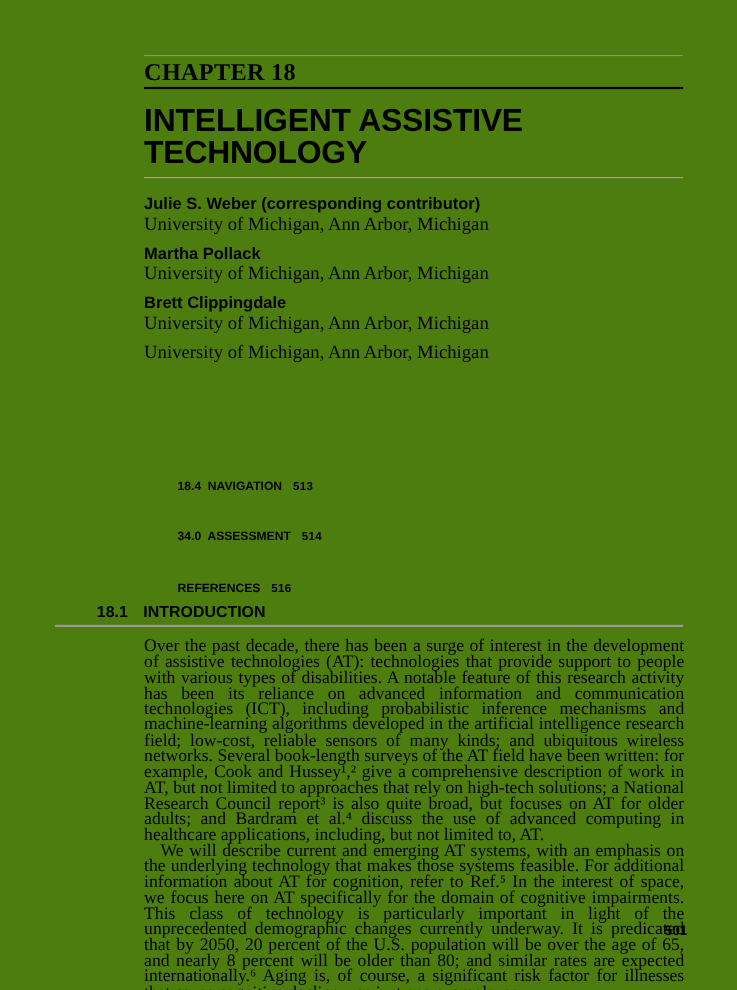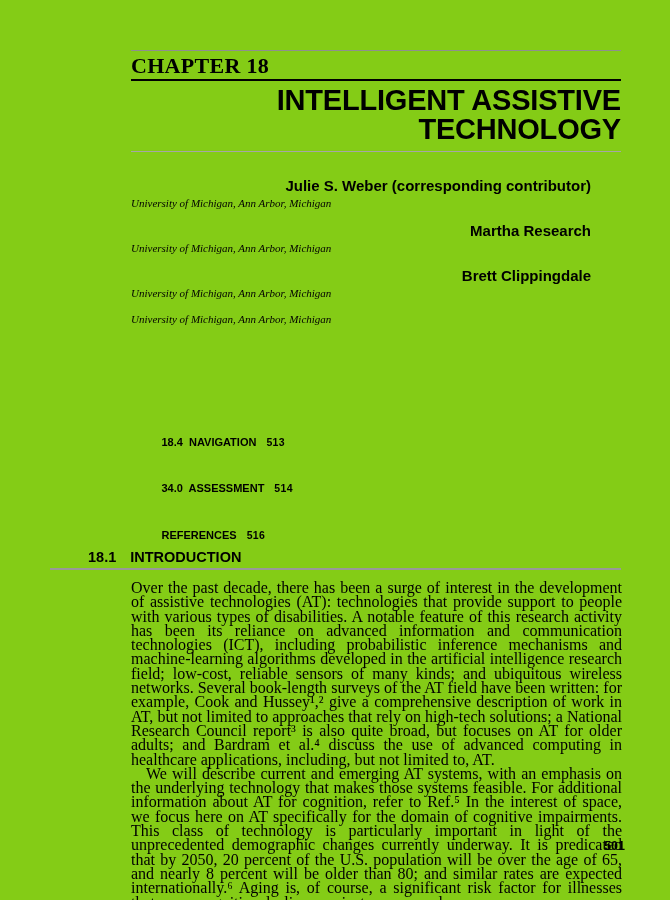--- a/index.html
+++ b/index.html
@@ -8,7 +8,7 @@
     position: relative;
     width: 670px;
     height: 900px;
-    background: #84cc16;
+    background: #4d7c0f;
     color: #000000;
     overflow: hidden;
   }

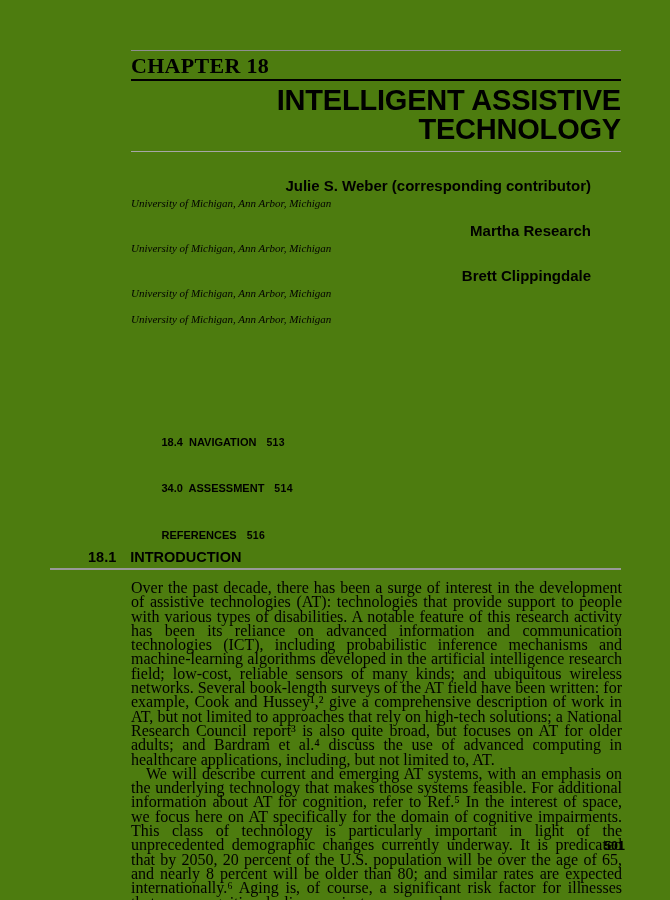--- a/index.html
+++ b/index.html
@@ -37,9 +37,8 @@
     font-size: 29px;
     line-height: 29px;
     letter-spacing: -0.2px;
-    padding-top: 5px;
+    padding-top: 15px;
     padding-bottom: 7px;
-    text-align: right;
   }
 
   

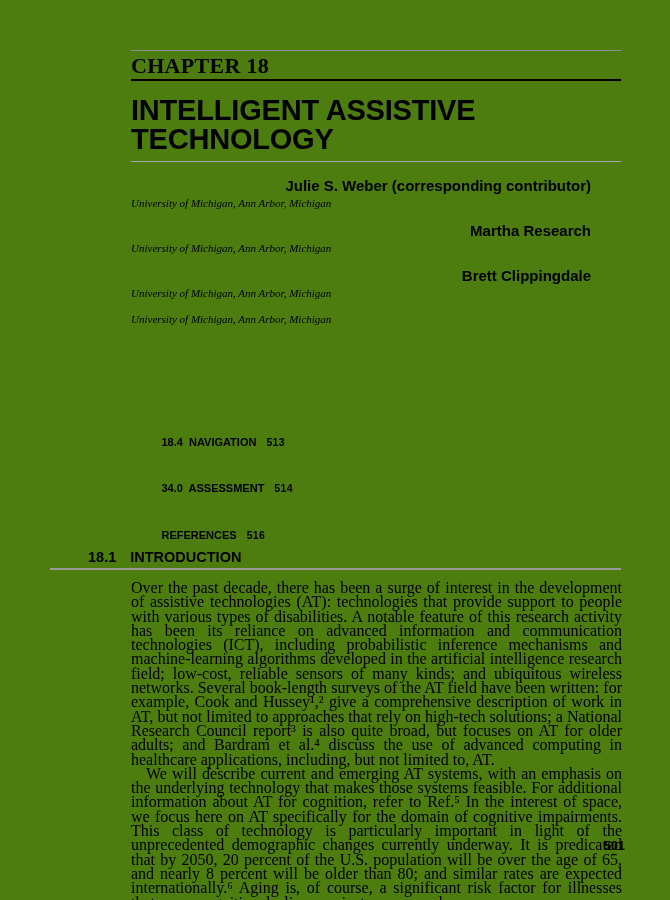--- a/index.html
+++ b/index.html
@@ -54,7 +54,6 @@
     font-weight: bold;
     font-size: 15px;
     line-height: 19px;
-    text-align: right;
   }
   .author-affiliation {
     font-family: "Liberation Serif", serif;

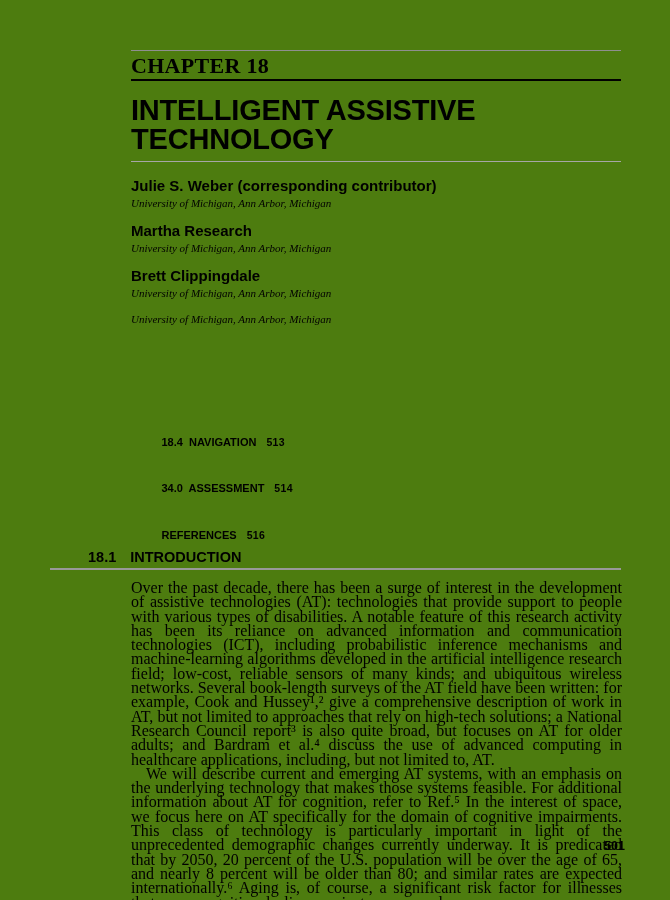--- a/index.html
+++ b/index.html
@@ -57,8 +57,7 @@
   }
   .author-affiliation {
     font-family: "Liberation Serif", serif;
-    font-style: italic;
-    font-size: 11px;
+    font-size: 17px;
     line-height: 17px;
   }
 

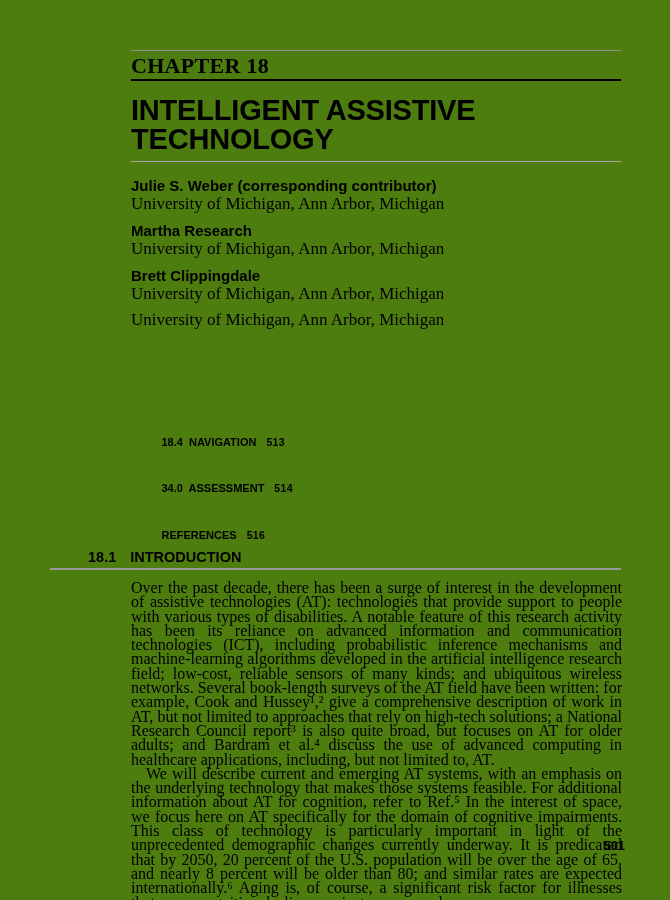--- a/index.html
+++ b/index.html
@@ -148,7 +148,7 @@
       <div class="author-affiliation">University of Michigan, Ann Arbor, Michigan</div>
     </div>
     <div class="author-block">
-      <div class="author-name">Martha Research</div>
+      <div class="author-name">Martha Pollack</div>
       <div class="author-affiliation">University of Michigan, Ann Arbor, Michigan</div>
     </div>
     <div class="author-block">

